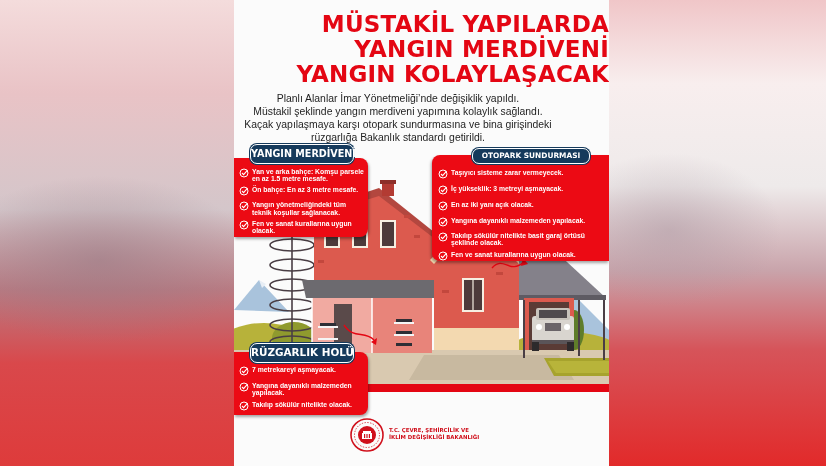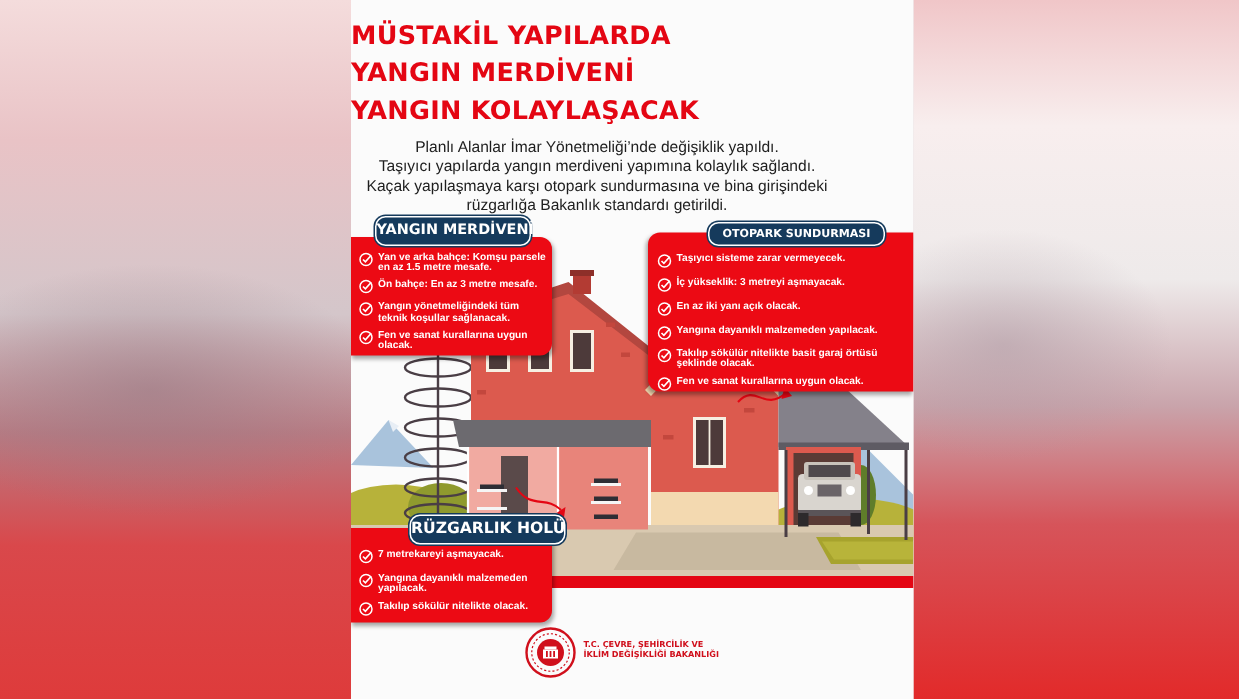--- a/index.html
+++ b/index.html
@@ -31,13 +31,14 @@
   }
   .title {
     position: absolute; top: 12px; left: 0; width: 375px;
-    text-align: left;
+    text-align: right;
     color: #e40613;
     font-family: "DejaVu Sans", sans-serif;
     font-weight: bold;
-    font-size: 17px;
+    font-size: 23px;
     line-height: 25px;
     letter-spacing: 0.2px;
+    padding-left: 29px;
   }
   .subtitle {
     position: absolute; top: 92px; left: 0; width: 328px;

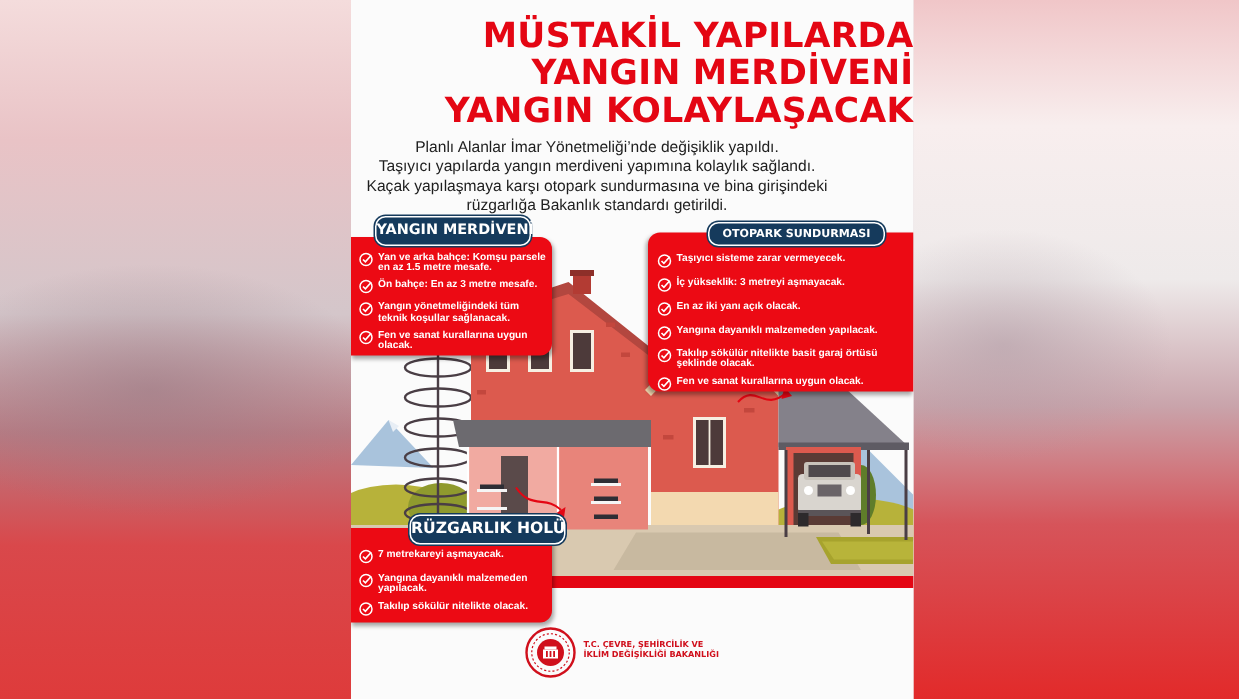--- a/index.html
+++ b/index.html
@@ -119,7 +119,7 @@
 
   <div class="subtitle">
     <div>Planlı Alanlar İmar Yönetmeliği’nde değişiklik yapıldı.</div>
-    <div>Taşıyıcı yapılarda yangın merdiveni yapımına kolaylık sağlandı.</div>
+    <div>Müstakil şeklinde yangın merdiveni yapımına kolaylık sağlandı.</div>
     <div>Kaçak yapılaşmaya karşı otopark sundurmasına ve bina girişindeki</div>
     <div>rüzgarlığa Bakanlık standardı getirildi.</div>
   </div>

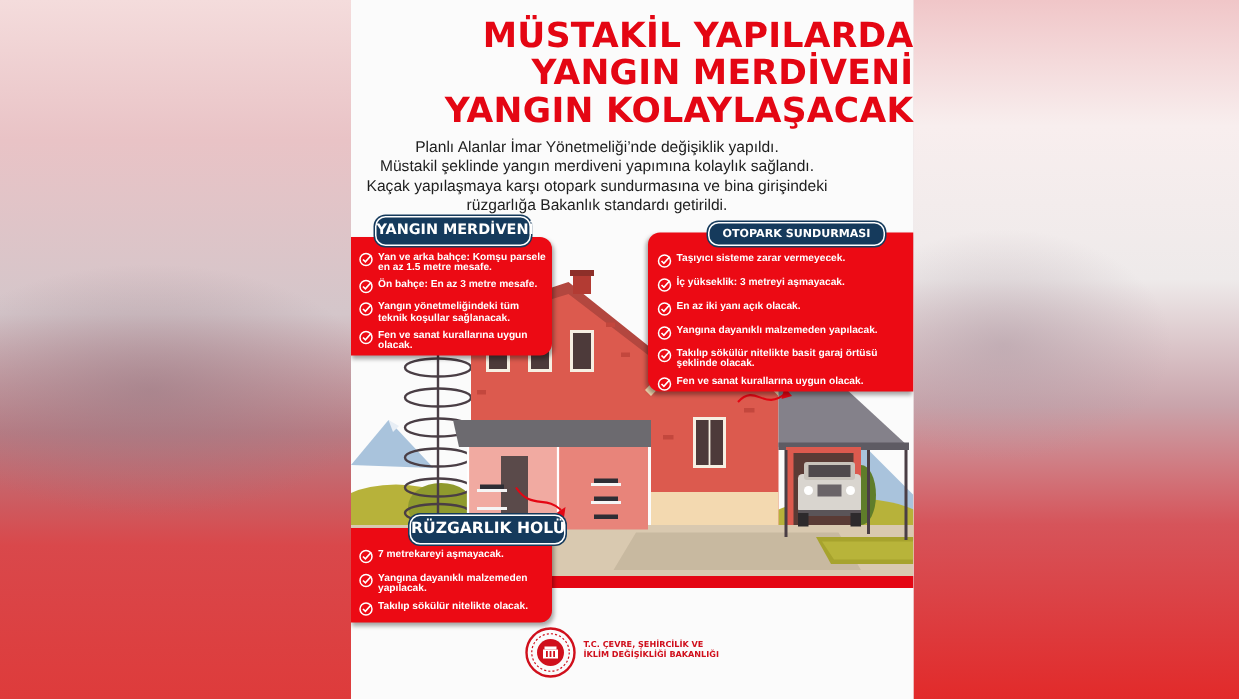--- a/index.html
+++ b/index.html
@@ -349,7 +349,7 @@
       </div>
     </div>
   </div>
-  <div class="pill" style="left:16px; top:343px; width:104px; height:20px; font-size:10.4px; line-height:17px;margin-left:23px;">RÜZGARLIK HOLÜ</div>
+  <div class="pill" style="left:16px; top:343px; width:104px; height:20px; font-size:10.4px; line-height:17px;">RÜZGARLIK HOLÜ</div>
 
   <svg class="logo" viewBox="0 0 34 34">
     <circle cx="17" cy="17" r="16" fill="none" stroke="#d0101c" stroke-width="1.6"></circle>

